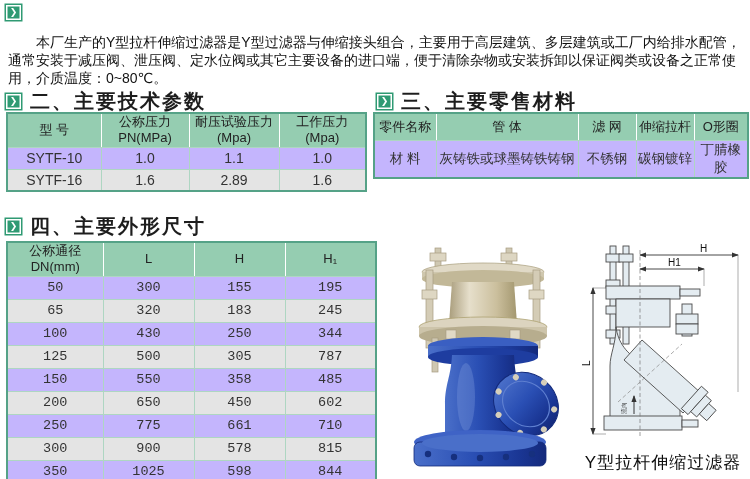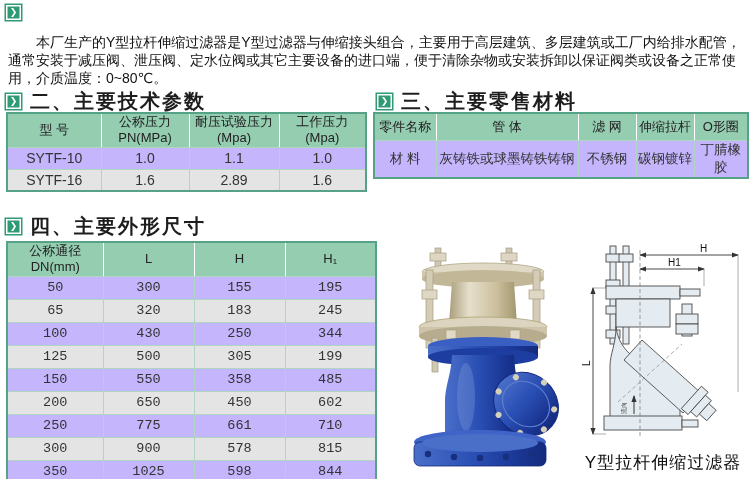--- a/index.html
+++ b/index.html
@@ -188,7 +188,7 @@
         <td>125</td>
         <td>500</td>
         <td>305</td>
-        <td>199</td>
+        <td>787</td>
       </tr>
       <tr>
         <td>150</td>

